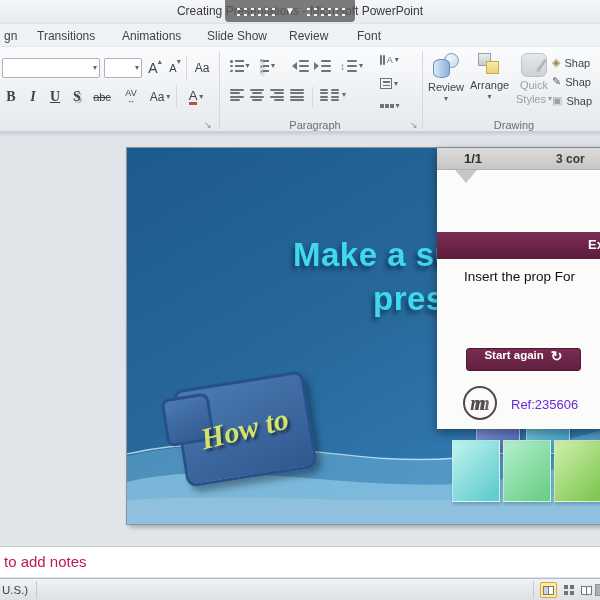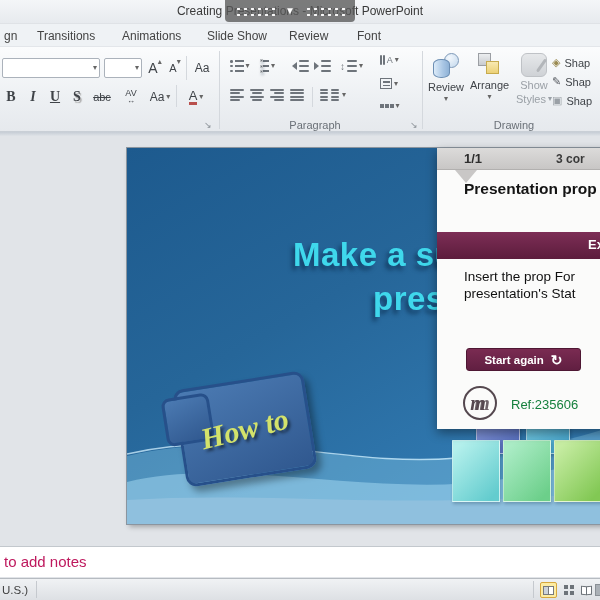--- a/index.html
+++ b/index.html
@@ -346,7 +346,7 @@
       <span class="quick-icon">
           <i></i>
         </span>
-      <span>Show</span>
+      <span>Quick</span>
       <span style="display:flex;gap:2px;align-items:center">
           <span>Styles</span>
           <span class="dd" style="color:#9aa0a6">▾</span>

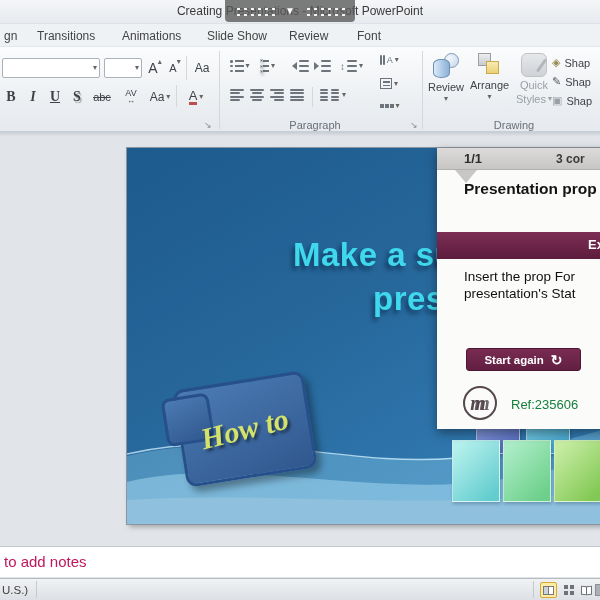--- a/index.html
+++ b/index.html
@@ -396,7 +396,6 @@
     <span class="abs p-score">3 cor</span>
   </div>
   <div class="abs pointer"></div>
-  <div class="abs p-heading">Presentation prop</div>
   <div class="abs p-bar">
     <span class="abs p-bar-label">Ex</span>
   </div>

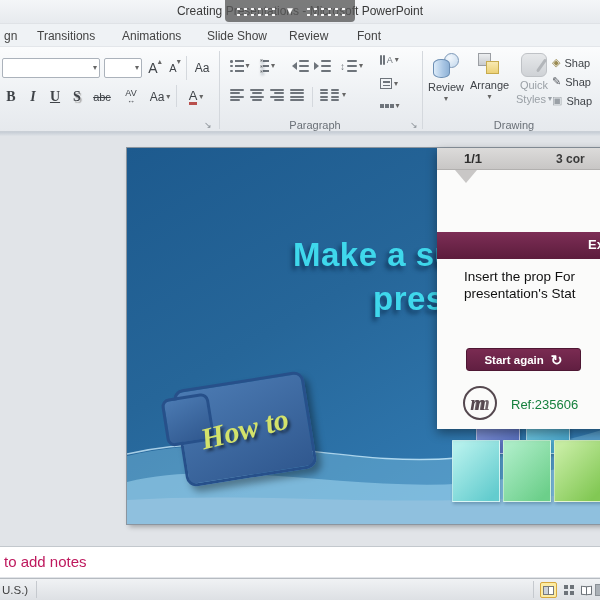--- a/index.html
+++ b/index.html
@@ -400,7 +400,6 @@
     <span class="abs p-bar-label">Ex</span>
   </div>
   <div class="abs p-line" style="top:121px"><span>Insert the prop </span><b>For</b></div>
-  <div class="abs p-line" style="top:138px"><span>presentation's </span><b>Stat</b></div>
   <div class="abs start-btn">
     <span>Start again</span>
     <span class="refresh">↻</span>

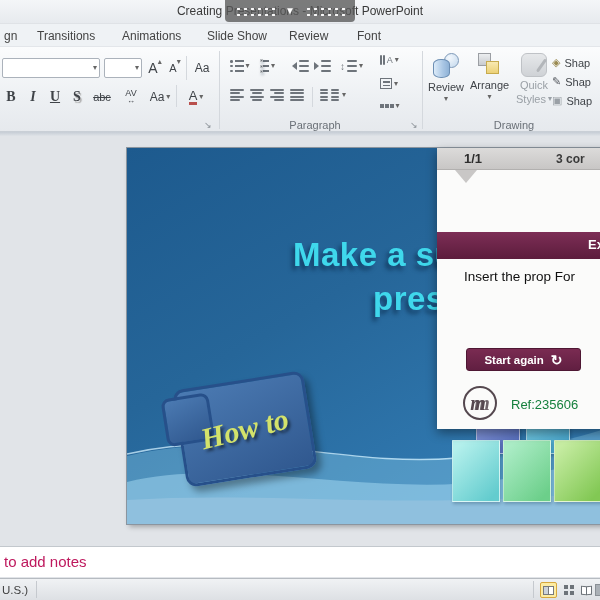--- a/index.html
+++ b/index.html
@@ -85,7 +85,7 @@
 .p-bar{left:0;top:84px;width:200px;height:27px;background:linear-gradient(#7d2e56,#5c1c3c)}
 .p-bar-label{left:151px;top:5px;font-size:13px;font-weight:bold;color:#fff}
 .p-line{left:27px;font-size:13.5px;color:#101010;white-space:nowrap}
-.start-btn{left:29px;top:200px;width:115px;height:23px;background:linear-gradient(#7a2b52,#611f41);border:1px solid #4e1733;border-radius:3px;display:flex;align-items:center;justify-content:center;gap:7px;color:#fff;font-size:11.5px;font-weight:bold;cursor:pointer}
+.start-btn{left:29px;top:200px;width:115px;height:23px;background:linear-gradient(#7a2b52,#611f41);border:1px solid #4e1733;border-radius:3px;display:flex;align-items:flex-start;justify-content:center;gap:7px;color:#fff;font-size:11.5px;font-weight:bold;cursor:pointer}
 .refresh{font-size:14px;font-weight:bold;line-height:14px}
 .logo{left:26px;top:238px;width:34px;height:34px;border:2.5px solid #55484f;border-radius:50%;display:flex;align-items:center;justify-content:center}
 .logo span{font-family:"Liberation Serif",serif;font-weight:bold;font-style:italic;font-size:20px;color:#55484f;text-shadow:4px 0 0 rgba(85,72,79,.85);margin-right:4px}

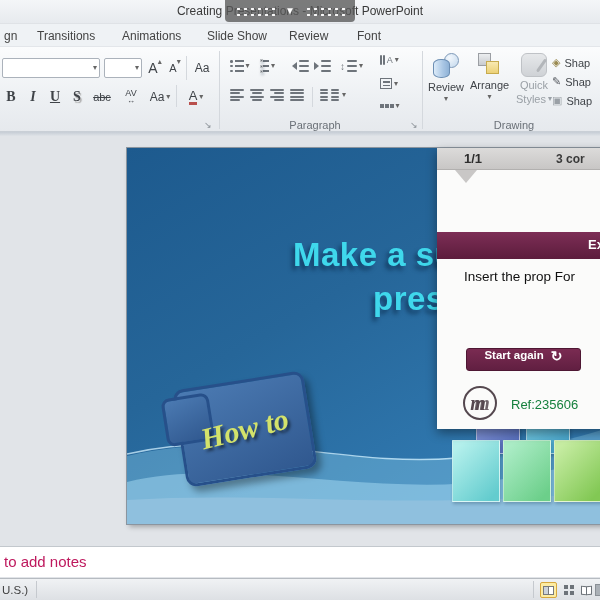--- a/index.html
+++ b/index.html
@@ -89,7 +89,7 @@
 .refresh{font-size:14px;font-weight:bold;line-height:14px}
 .logo{left:26px;top:238px;width:34px;height:34px;border:2.5px solid #55484f;border-radius:50%;display:flex;align-items:center;justify-content:center}
 .logo span{font-family:"Liberation Serif",serif;font-weight:bold;font-style:italic;font-size:20px;color:#55484f;text-shadow:4px 0 0 rgba(85,72,79,.85);margin-right:4px}
-.p-ref{left:74px;top:249px;font-size:13px;color:#15803d}
+.p-ref{left:74px;top:249px;font-size:13px;color:#6d28d9}
 
 
 .notes{left:0;top:546px;width:600px;height:31px;background:#fff;border-top:1px solid #c3c8cd}

